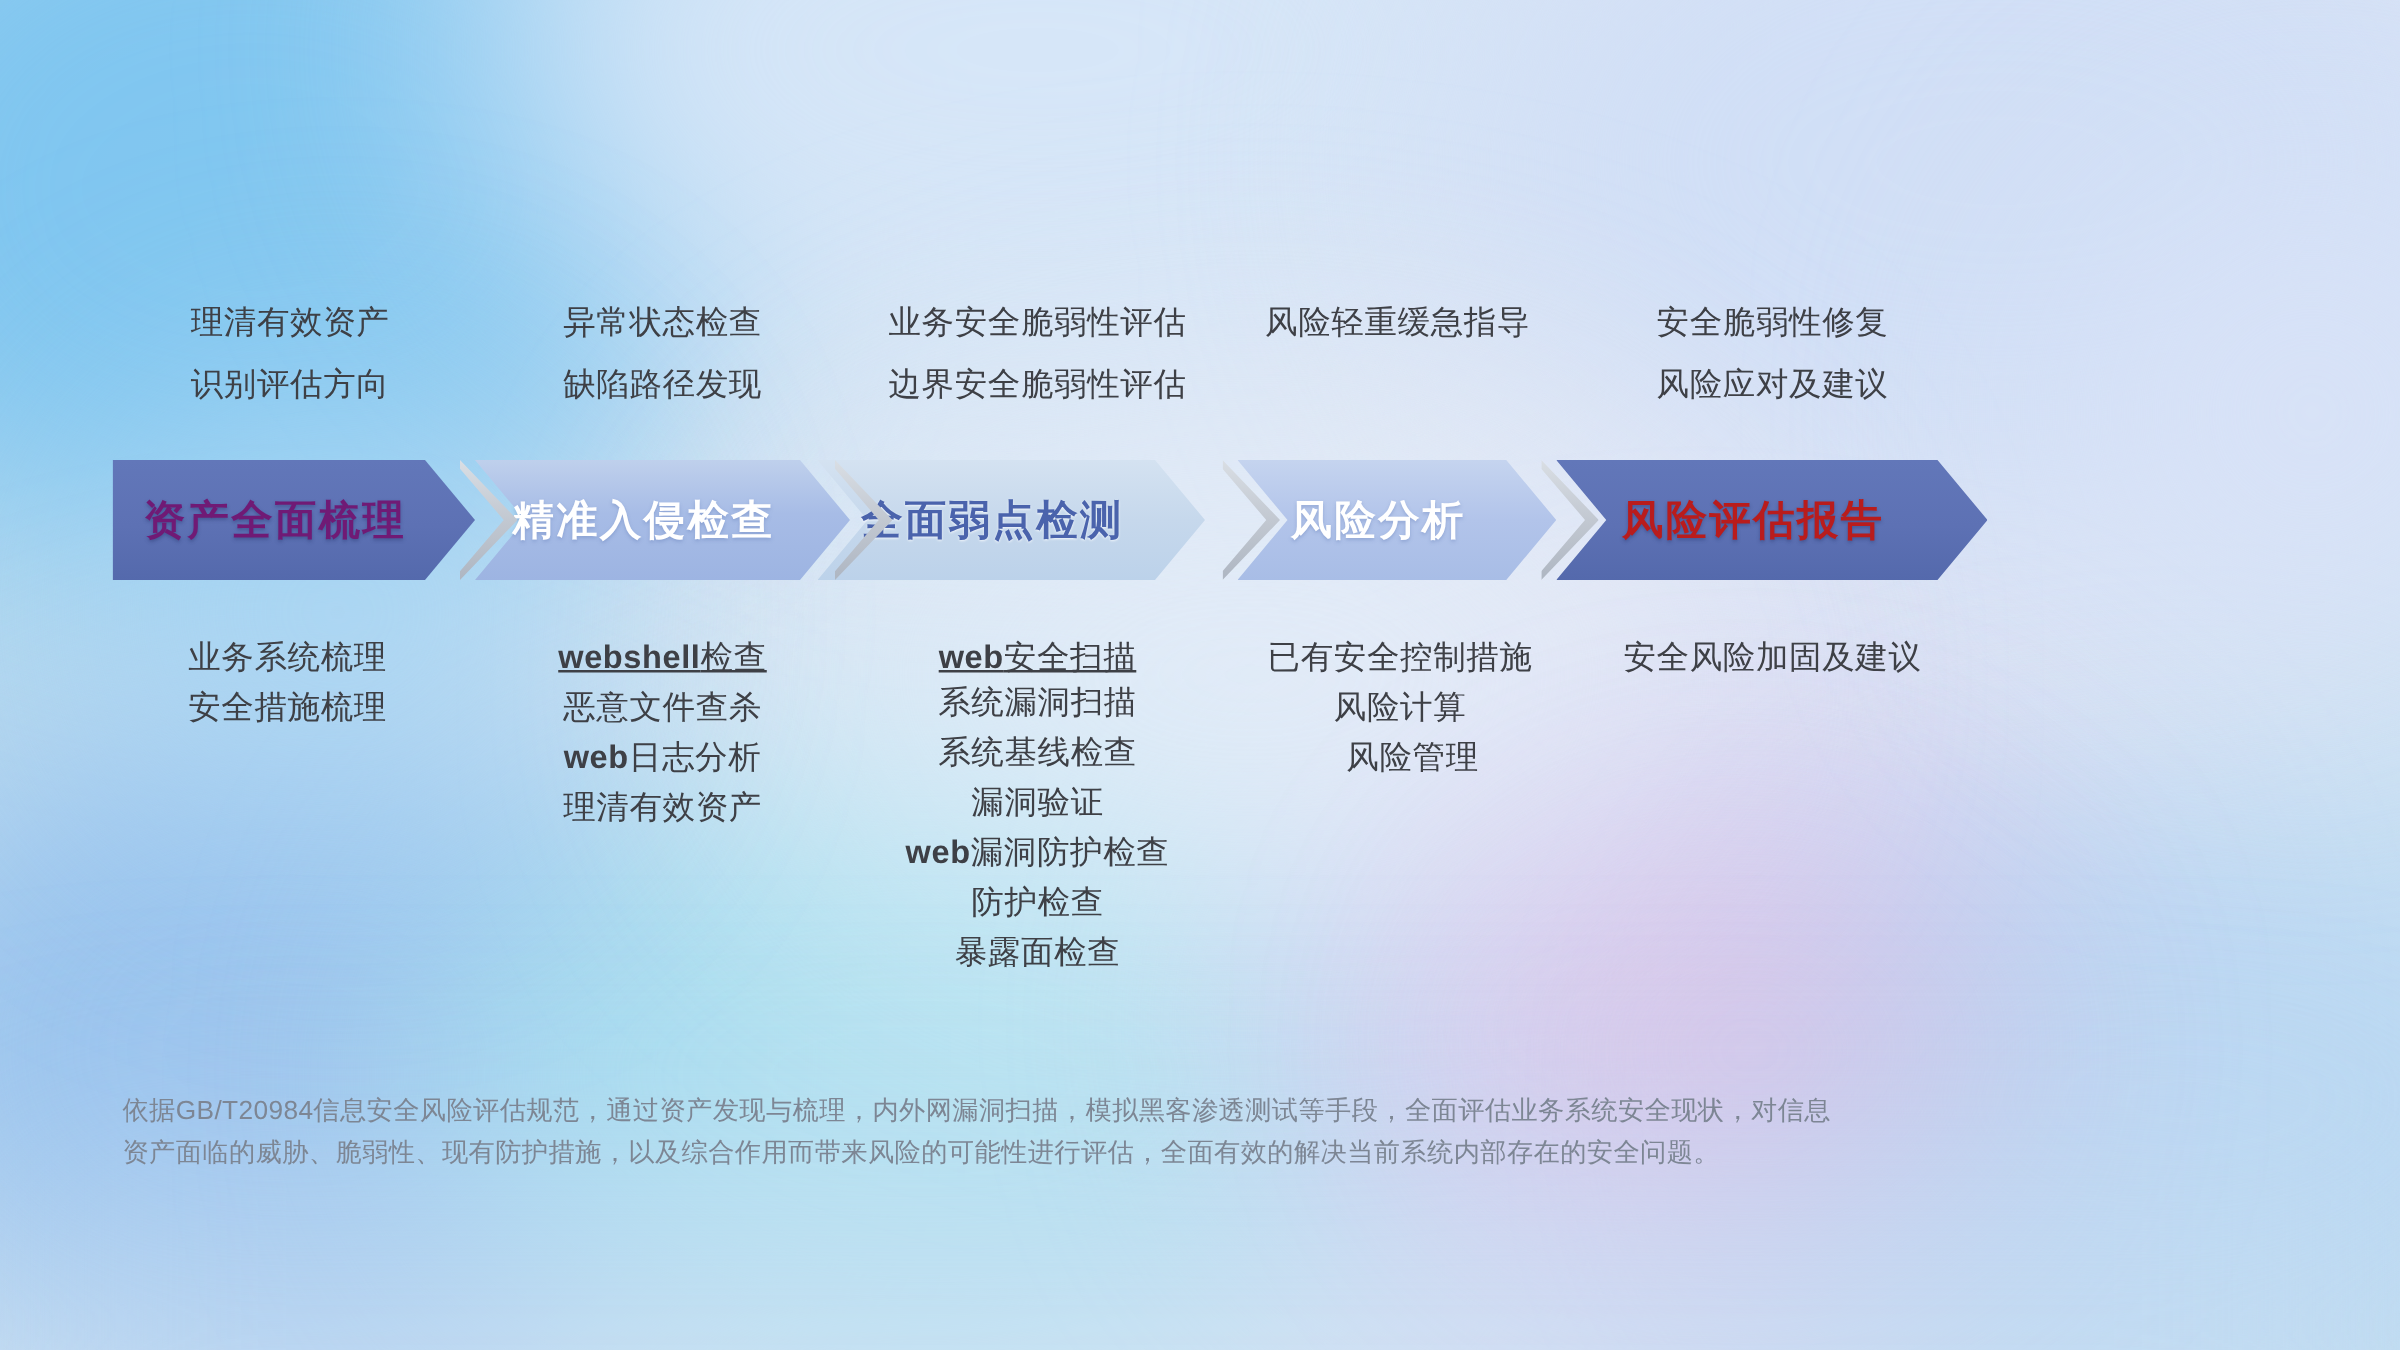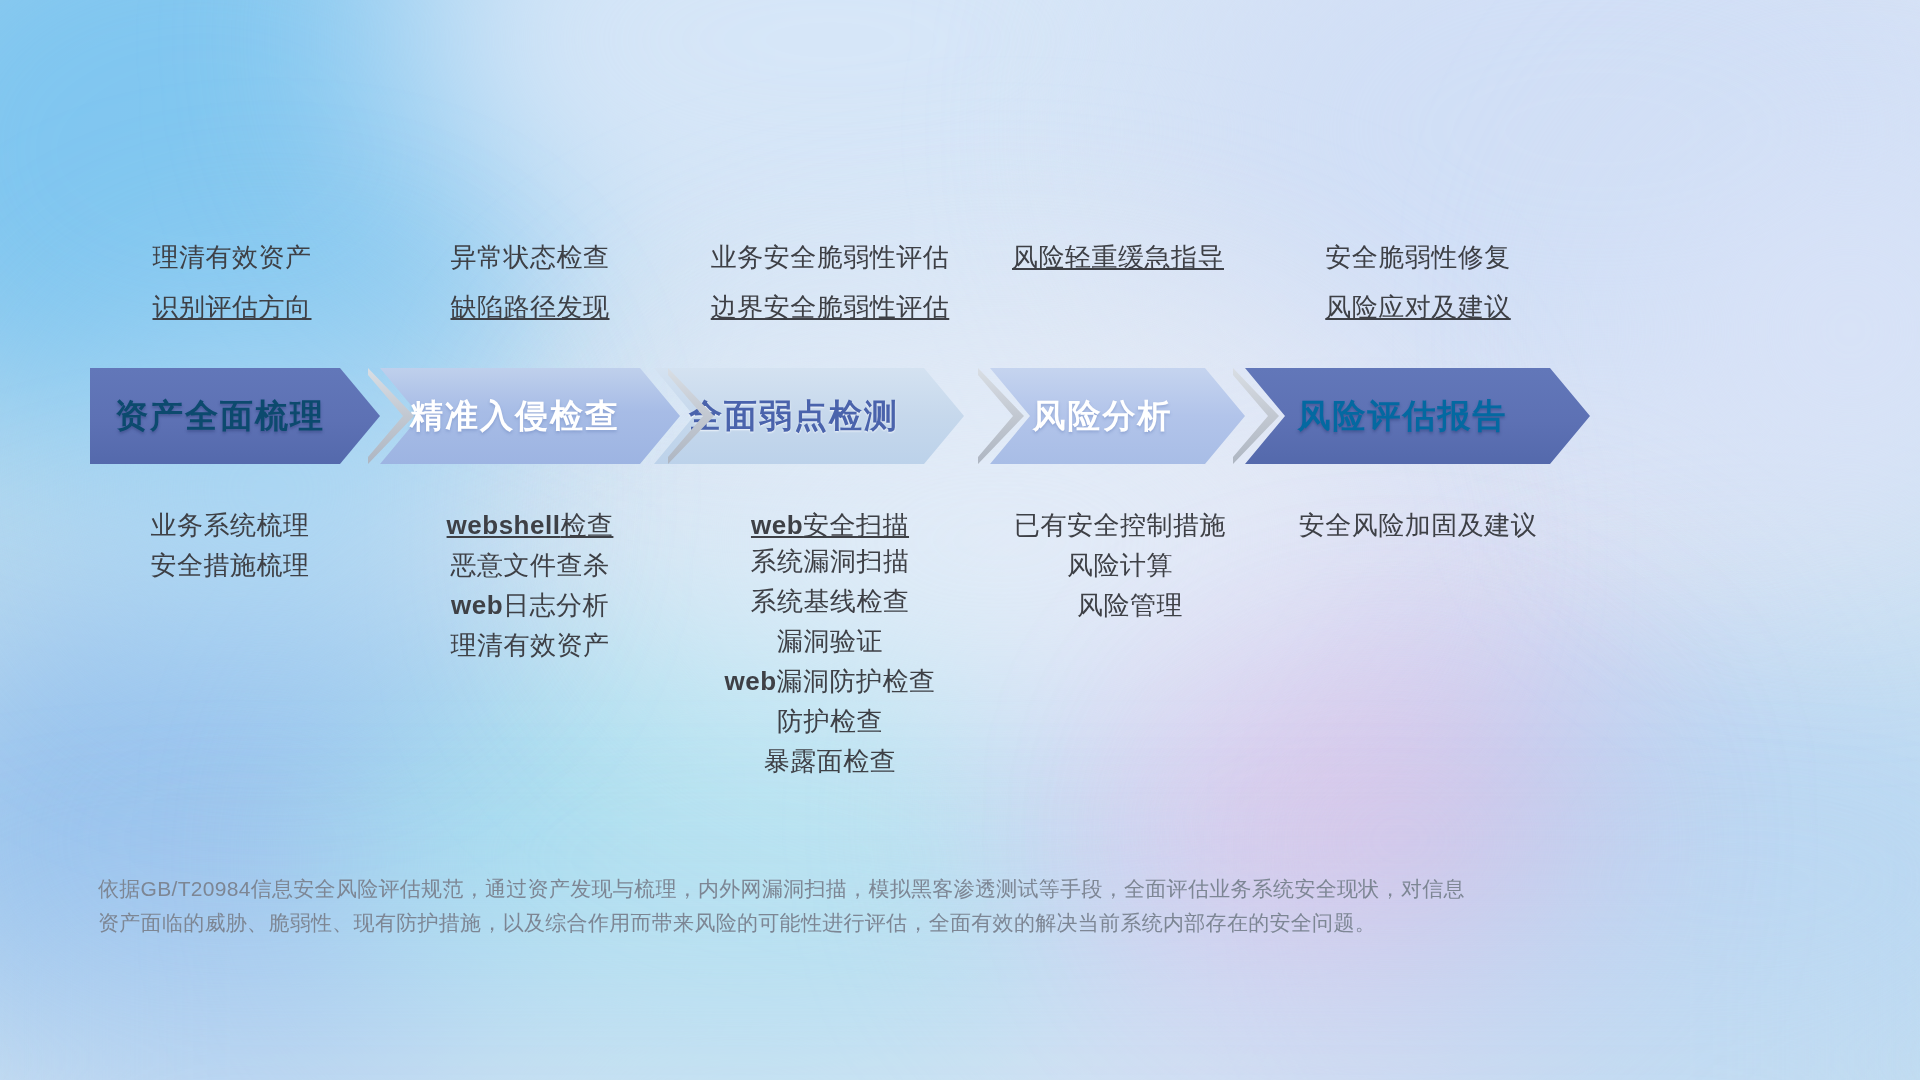--- a/index.html
+++ b/index.html
@@ -39,7 +39,7 @@
     font-size:26px;color:#3e4046;line-height:1;
     margin-bottom:24px;white-space:nowrap;letter-spacing:.5px;
   }
-  .top-item:last-child{margin-bottom:0;text-decoration:underline;}
+  .top-item:last-child{margin-bottom:0;}
 
   
   #band{position:absolute;left:0;top:368px;width:1920px;height:96px;}

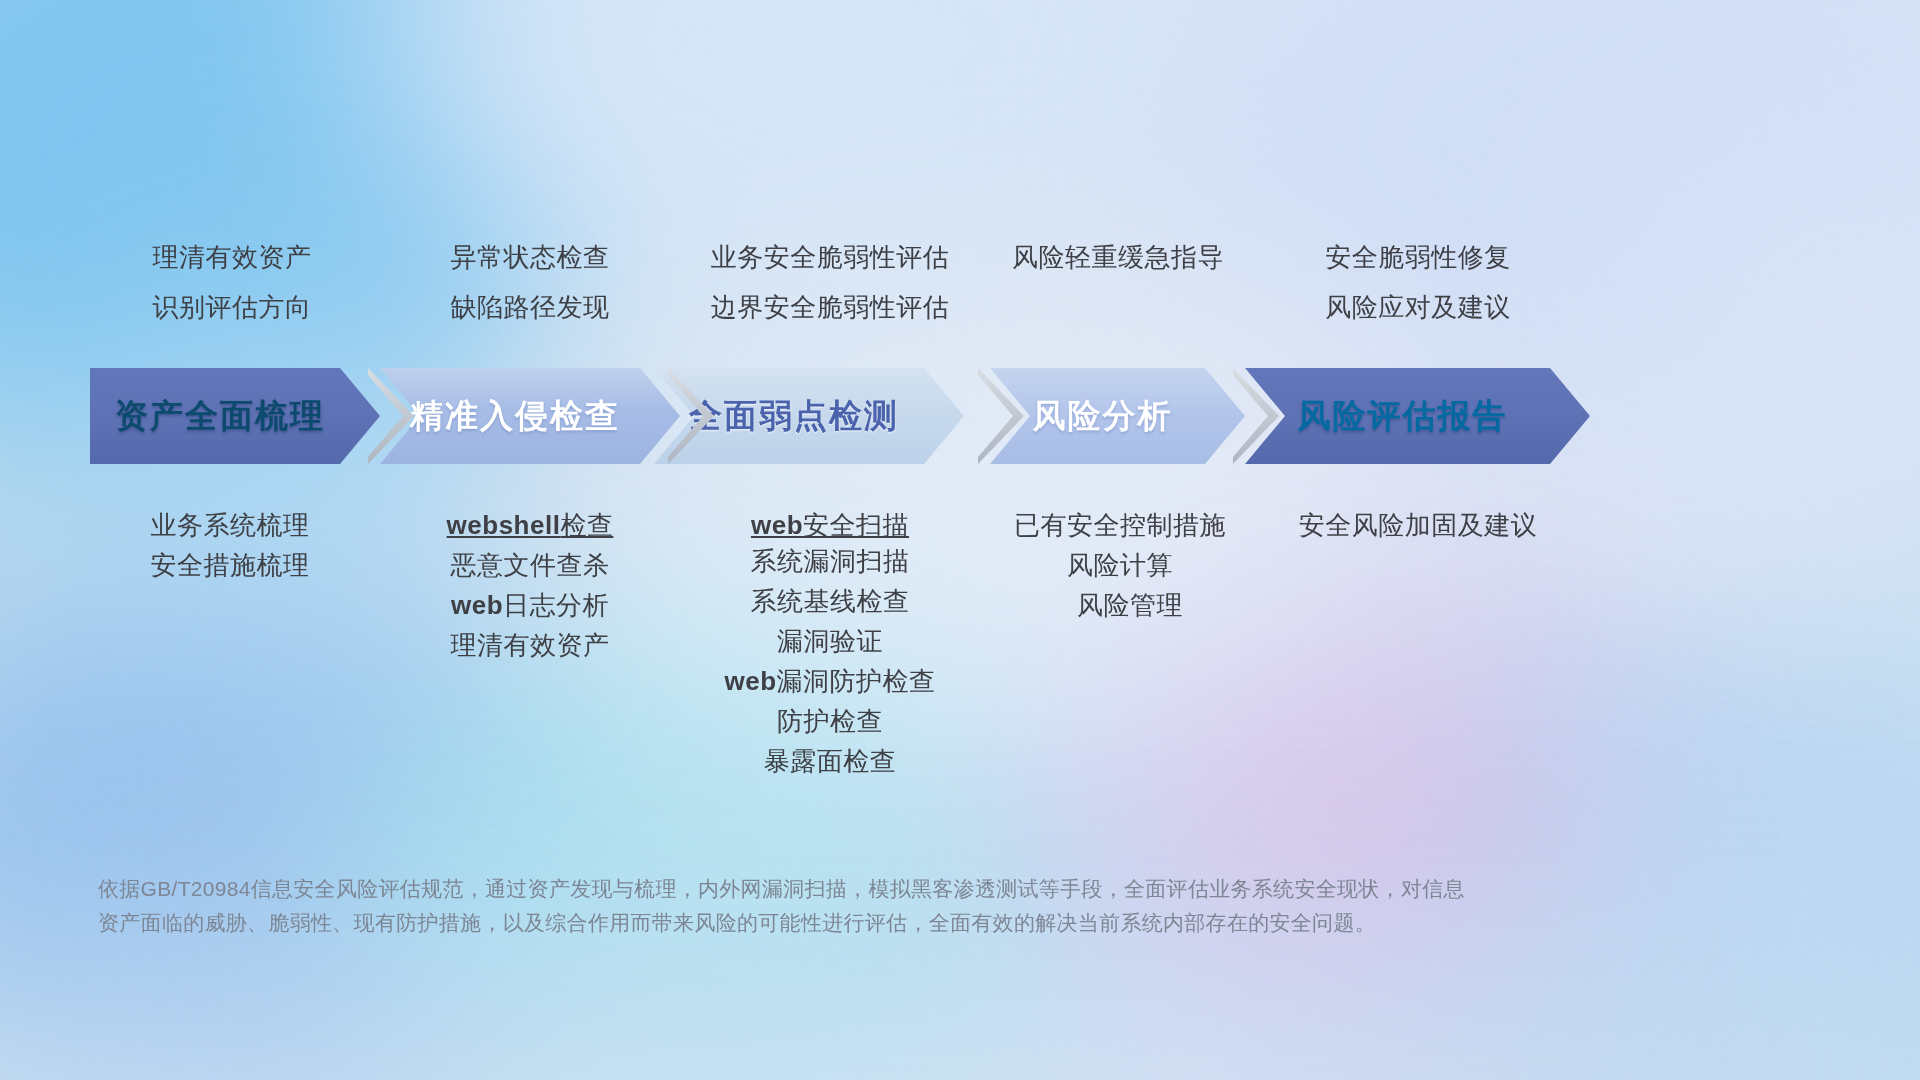--- a/index.html
+++ b/index.html
@@ -62,7 +62,7 @@
   }
 
   .c1 .shape{background:linear-gradient(180deg,#6277b9 0%, #5d71b4 55%, #5469ac 100%);}
-  .c1 .label{color:#0c4a6e;text-shadow:0 2px 3px rgba(40,55,110,.45);}
+  .c1 .label{color:#701a75;text-shadow:0 2px 3px rgba(40,55,110,.45);}
   .c2 .shape{background:linear-gradient(180deg,#bfd0ec 0%, #a7bce6 45%, #9db4e2 100%);}
   .c2 .label{color:#ffffff;text-shadow:0 2px 3px rgba(90,115,175,.35);}
   .c3 .shape{background:linear-gradient(180deg,#d4e2f1 0%, #c6d8ec 50%, #bcd2ea 100%);}

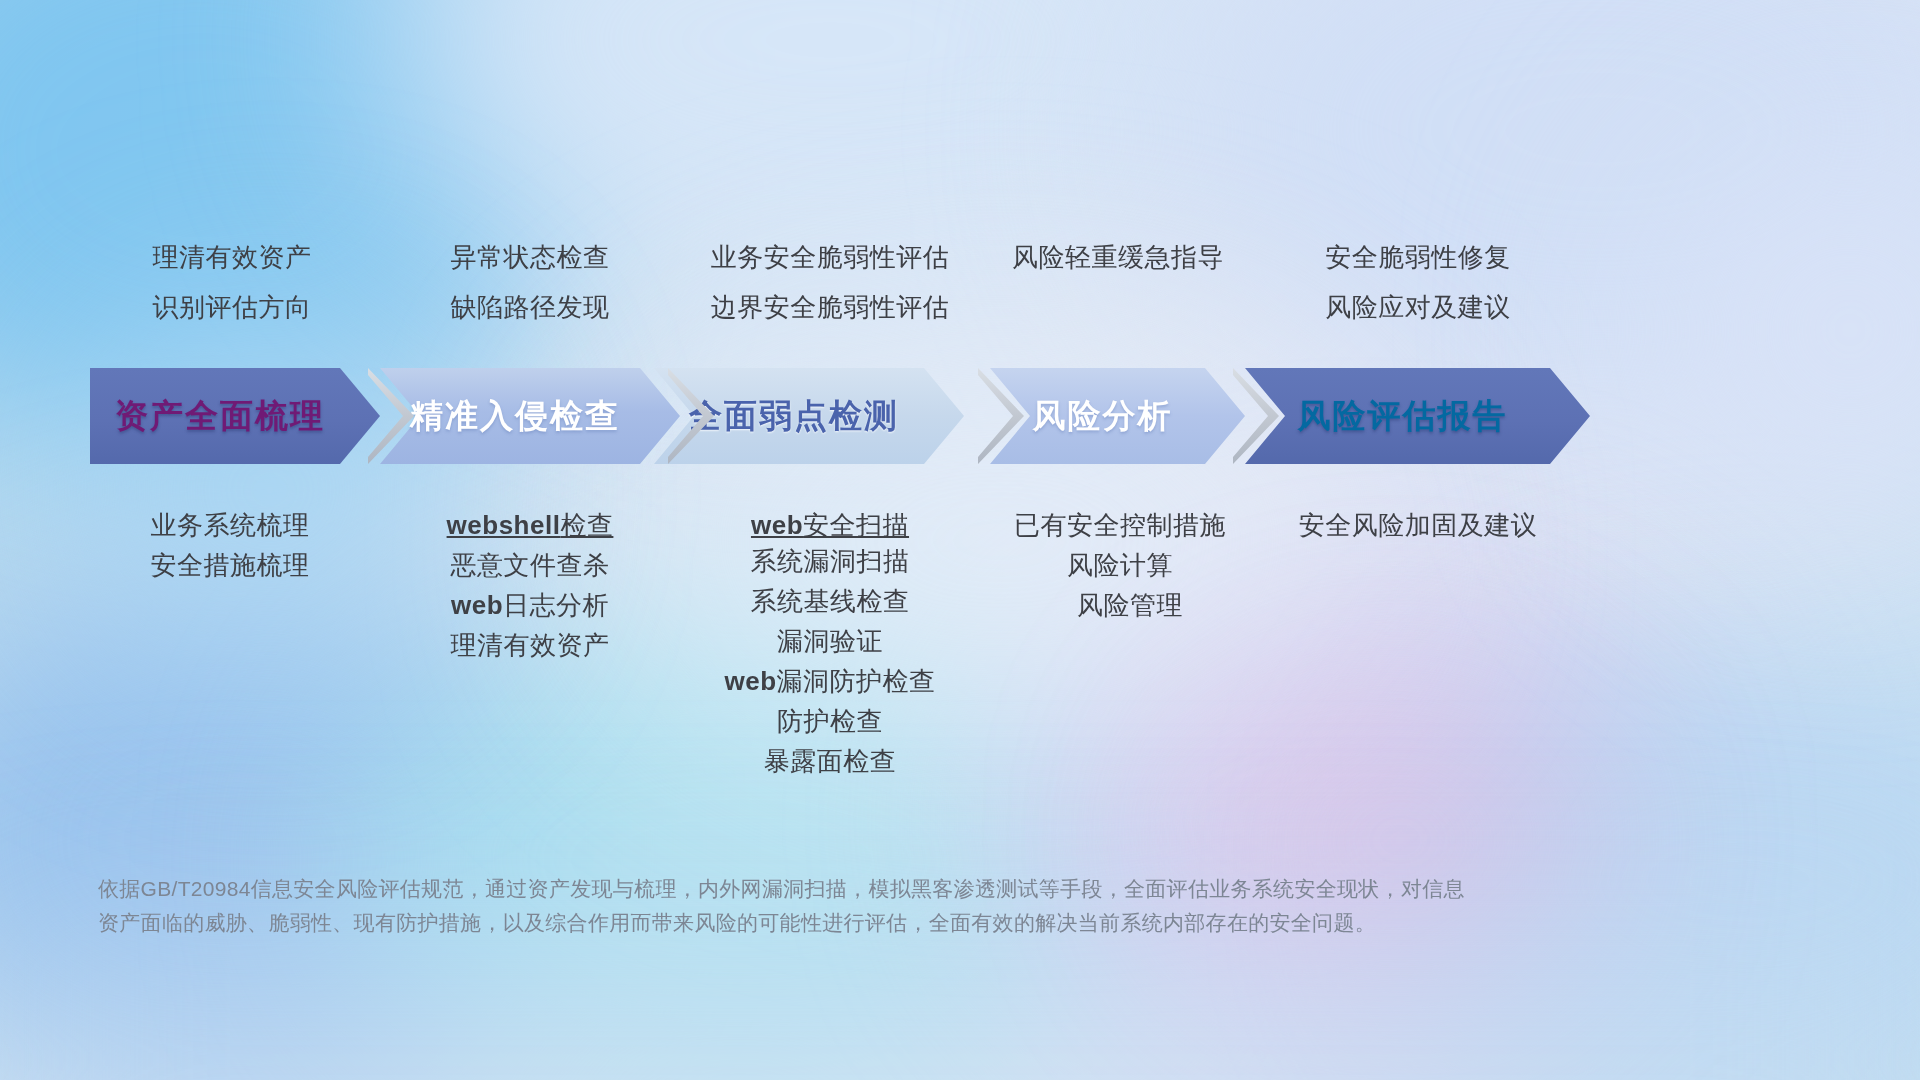--- a/index.html
+++ b/index.html
@@ -70,7 +70,7 @@
   .c4 .shape{background:linear-gradient(180deg,#c5d4ef 0%, #b2c4ea 50%, #a8bde6 100%);}
   .c4 .label{color:#ffffff;text-shadow:0 2px 3px rgba(90,115,175,.35);}
   .c5 .shape{background:linear-gradient(180deg,#6277b9 0%, #5d71b4 55%, #5469ac 100%);}
-  .c5 .label{color:#0369a1;text-shadow:0 2px 3px rgba(40,55,110,.45);}
+  .c5 .label{color:#b91c1c;text-shadow:0 2px 3px rgba(40,55,110,.45);}
 
   .gap-arrow{
     position:absolute;top:0;height:96px;width:46px;z-index:4;

